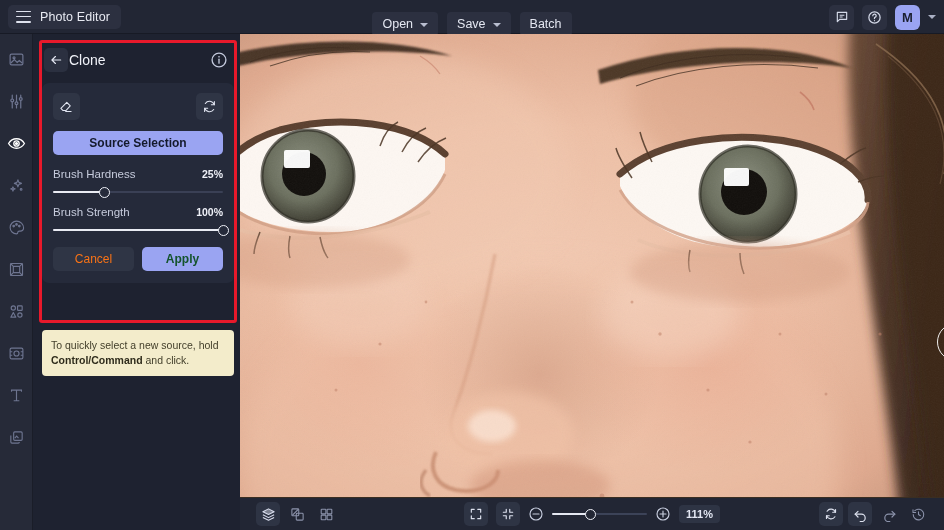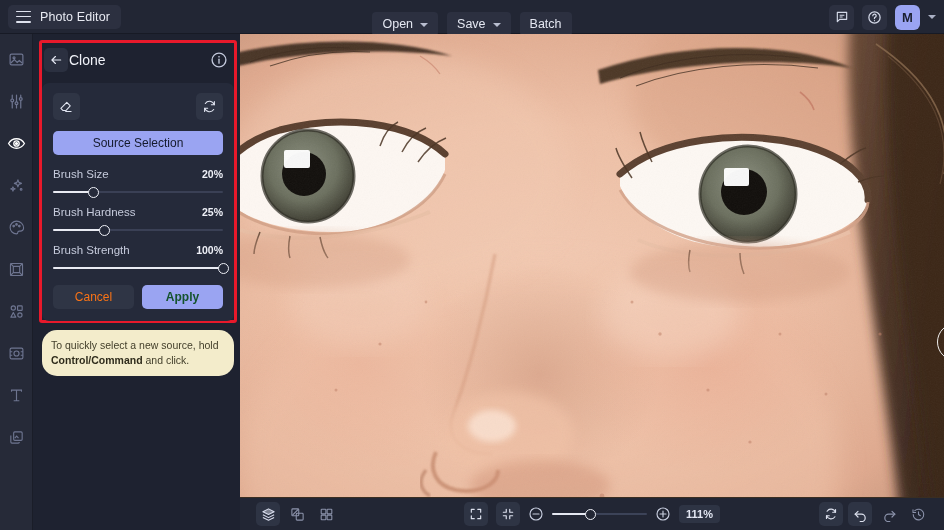--- a/index.html
+++ b/index.html
@@ -104,7 +104,7 @@
     margin-top: 11px; height: 24px; border-radius: 5px;
     background: #9aa4f2; color: #141a2c;
     display: flex; align-items: center; justify-content: center;
-    font-size: 12px; font-weight: normal; cursor: pointer;
+    font-size: 12px; font-weight: bold; cursor: pointer;
   }
 
   .slider-group { margin-top: 13px; }

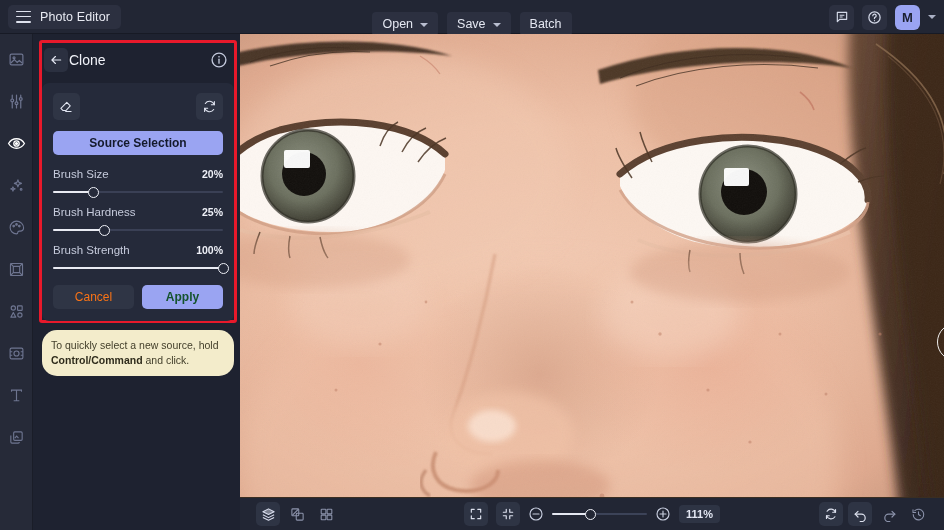--- a/index.html
+++ b/index.html
@@ -346,16 +346,6 @@
           <span>Source Selection</span>
         </div>
 
-        <div class="slider-group">
-          <div class="slider-head">
-            <span class="slider-label">Brush Size</span>
-            <span class="slider-val">20%</span>
-          </div>
-          <div class="track">
-            <div class="fill" style="width:24%"></div>
-            <div class="knob" style="left:24%"></div>
-          </div>
-        </div>
 
         <div class="slider-group">
           <div class="slider-head">

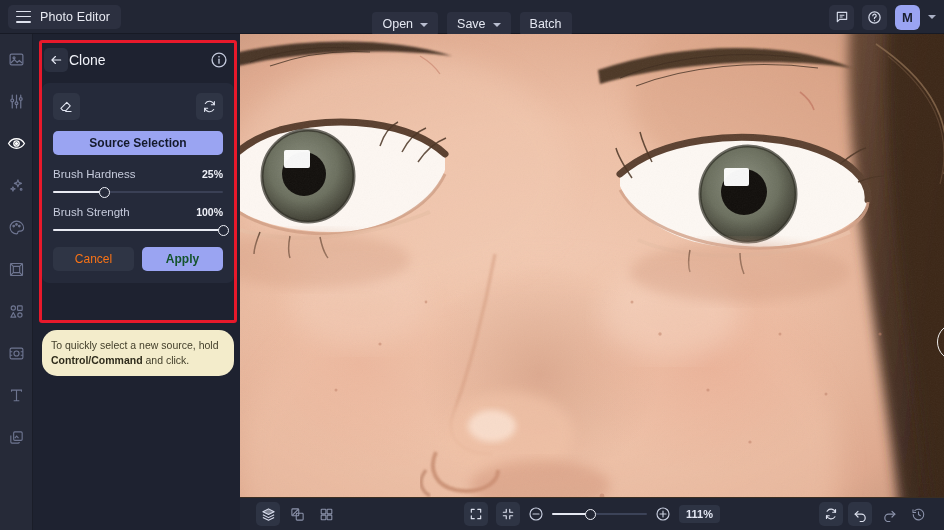--- a/index.html
+++ b/index.html
@@ -130,7 +130,7 @@
 
   .tip {
     position: absolute; left: 9px; top: 296px; width: 192px;
-    background: #f3eccb; border-radius: 15px;
+    background: #f3eccb; border-radius: 4px;
     padding: 8px 9px; color: #44402c; font-size: 10.5px; line-height: 1.45;
   }
   .tip b { color: #2f2c1c; }

